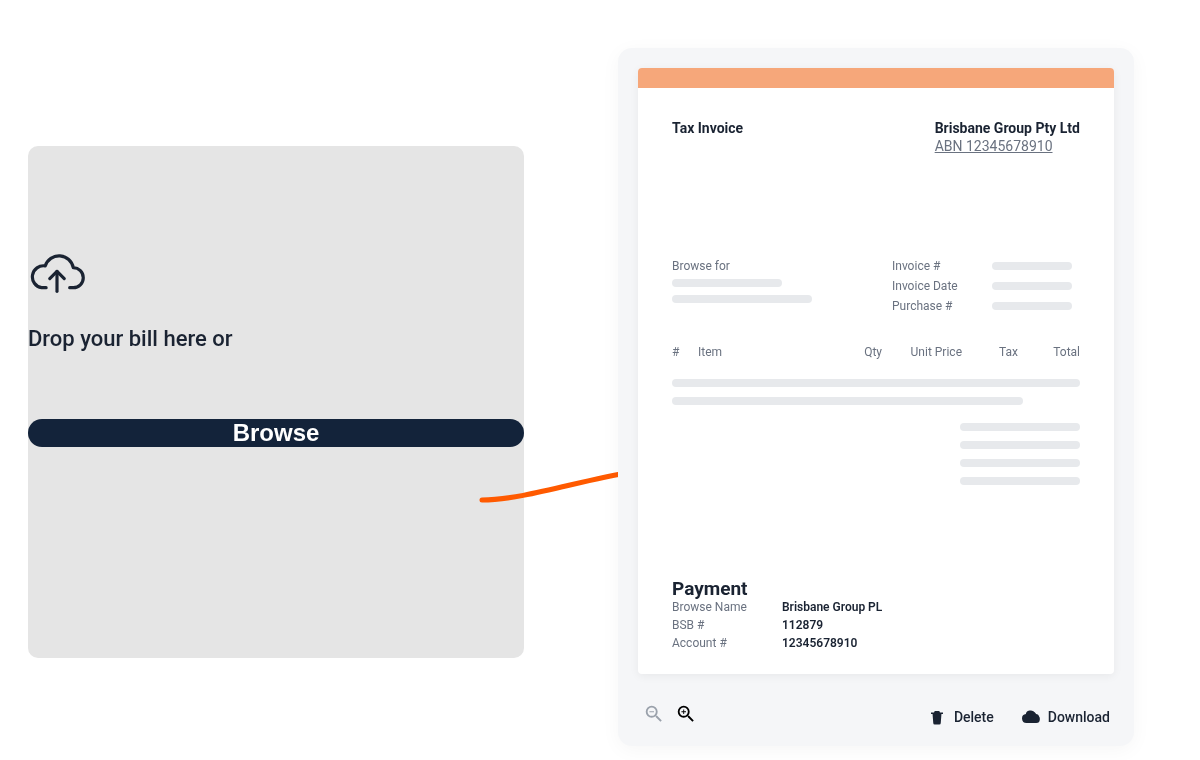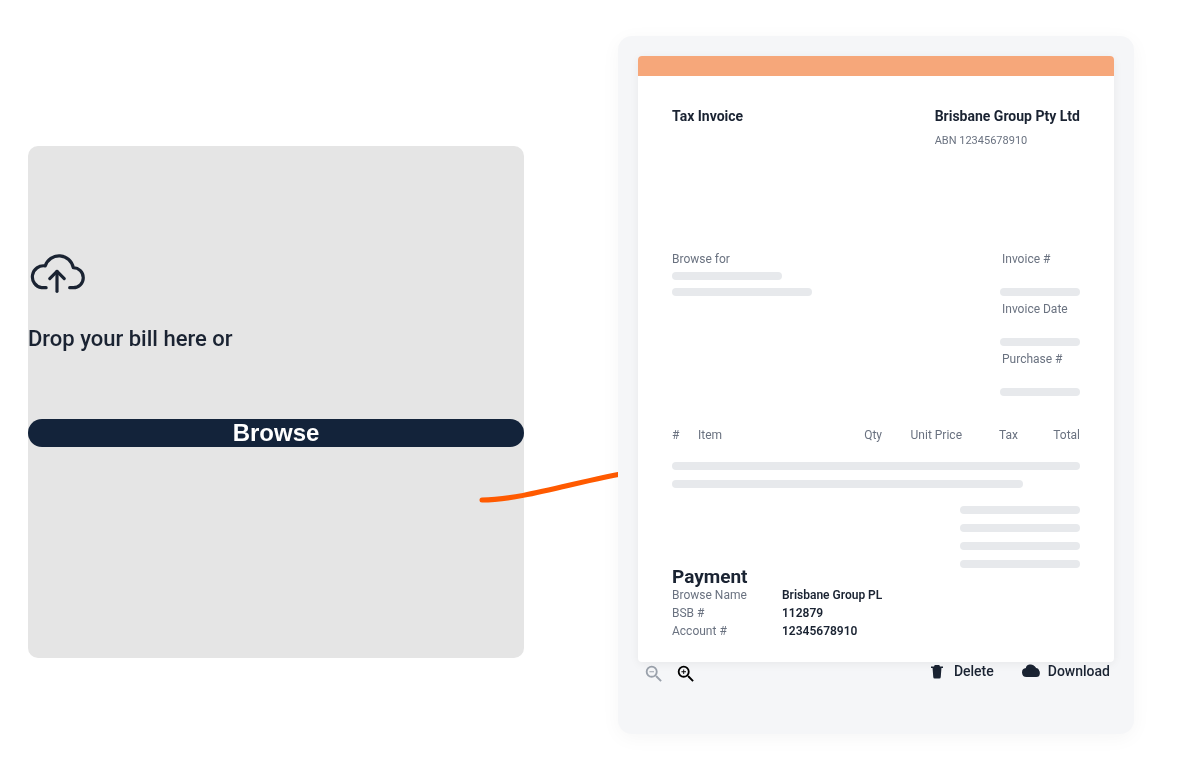--- a/index.html
+++ b/index.html
@@ -71,7 +71,7 @@
   .preview-card {
     position: absolute;
     left: 618px;
-    top: 36px;
+    top: 48px;
     width: 516px;
     height: 698px;
     background: #f5f6f8;

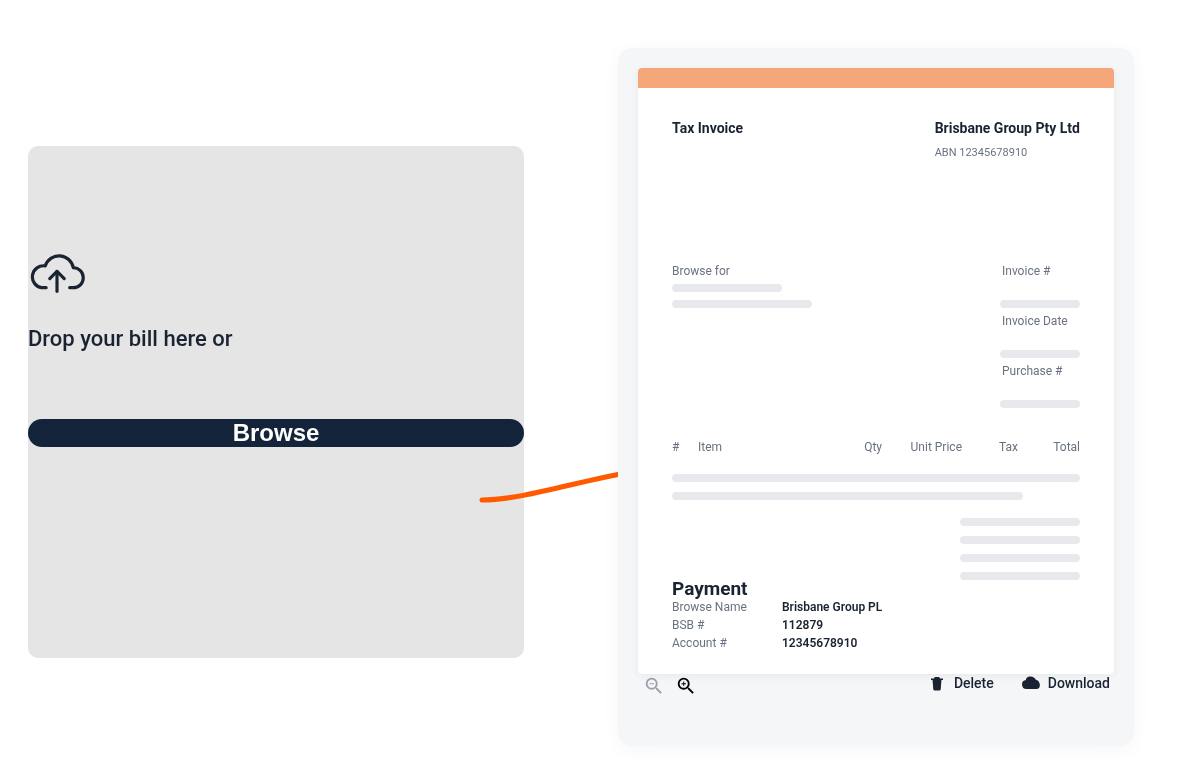--- a/index.html
+++ b/index.html
@@ -107,7 +107,7 @@
   .inv-title { font-weight: 700; font-size: 14px; }
   .inv-company { text-align: left; }
   .inv-company-name { font-weight: 700; font-size: 14px; }
-  .inv-abn { font-size: 11px; color: #6a7280; margin-top: 10px; }
+  .inv-abn { font-size: 14px; color: #6a7280; margin-top: 2px; text-decoration: underline; }
 
   .meta-row {
     display: flex;

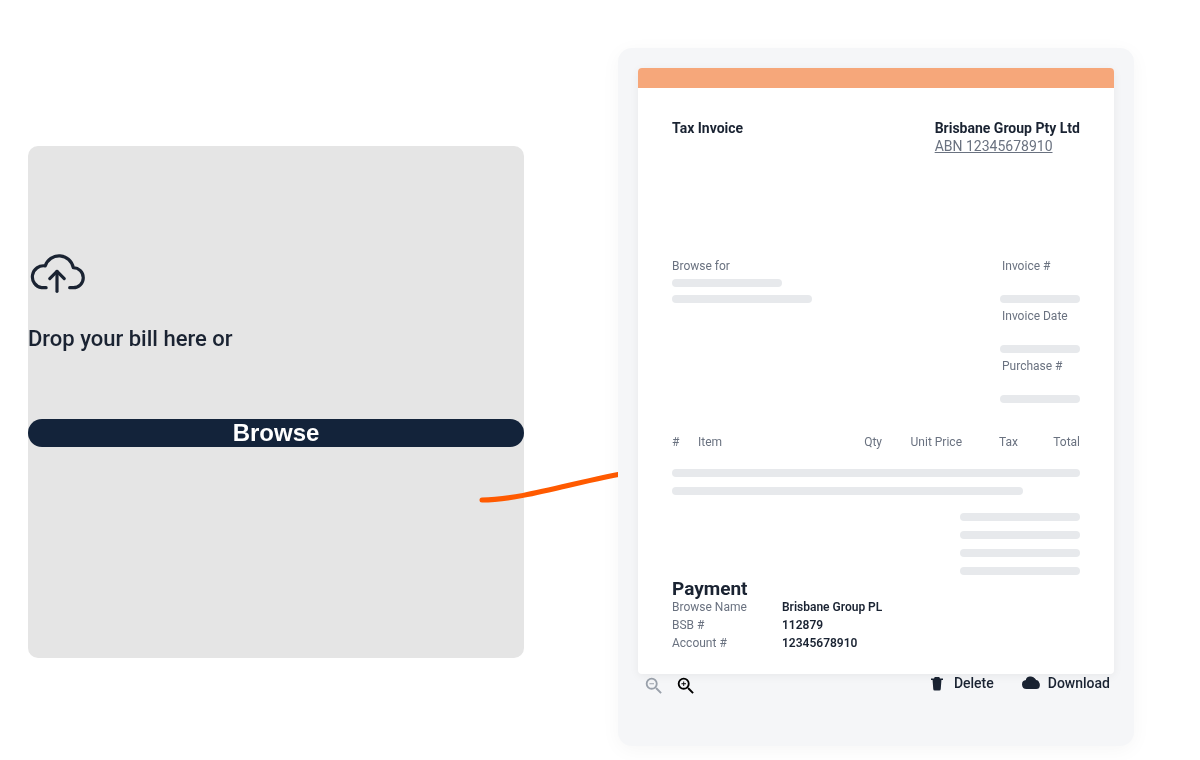--- a/index.html
+++ b/index.html
@@ -118,7 +118,7 @@
   .meta-col-right { flex: 1; display: flex; flex-direction: column; gap: 6px; }
   .meta-label { color: #6a7280; font-size: 12px; margin-bottom: 6px; }
   .meta-line {
-    display: flex; align-items: flex-end; gap: 22px; flex-direction: column;
+    display: flex; align-items: center; gap: 22px;
   }
   .meta-line .lbl { color: #6a7280; font-size: 12px; width: 78px; white-space: nowrap; }
   .ph {

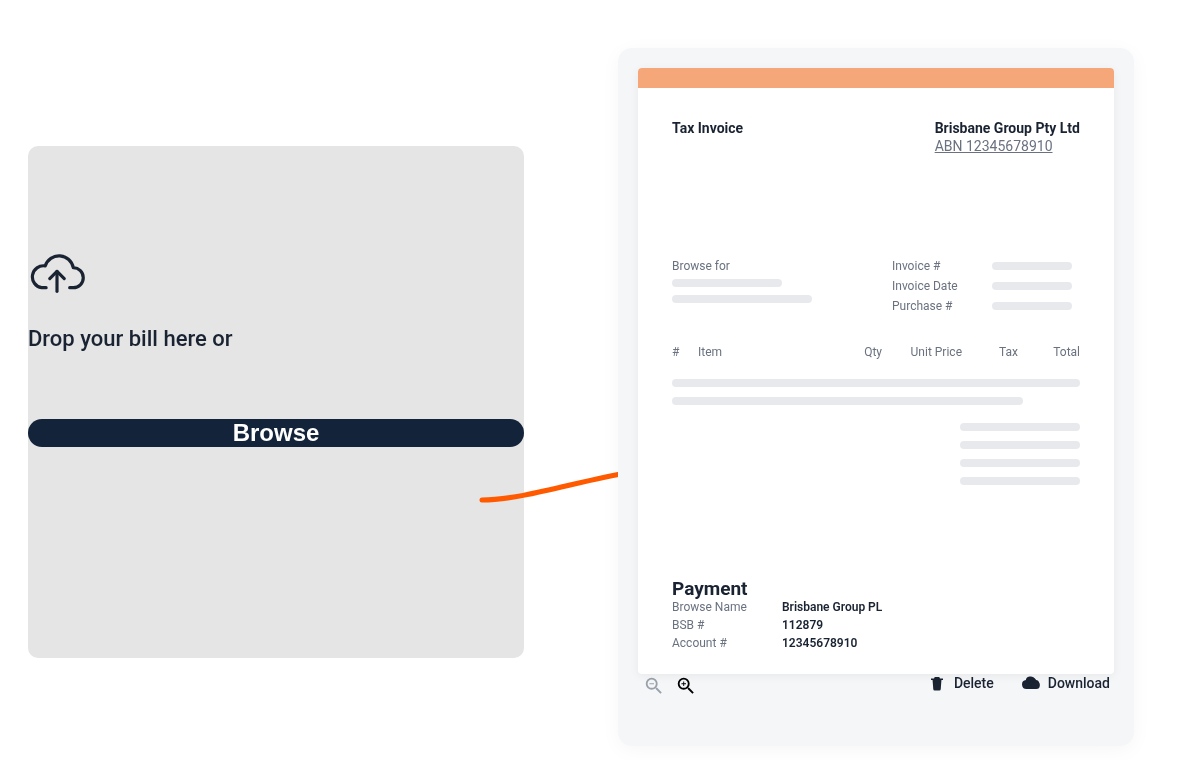--- a/index.html
+++ b/index.html
@@ -162,7 +162,7 @@
   .preview-toolbar {
     height: 52px;
     display:flex;
-    align-items:flex-start;
+    align-items:flex-end;
     justify-content:space-between;
     padding: 0 4px;
   }

